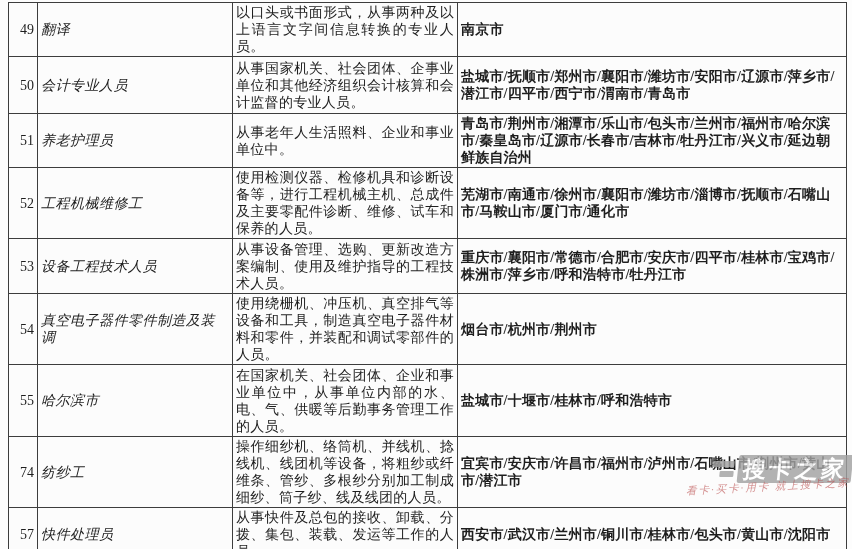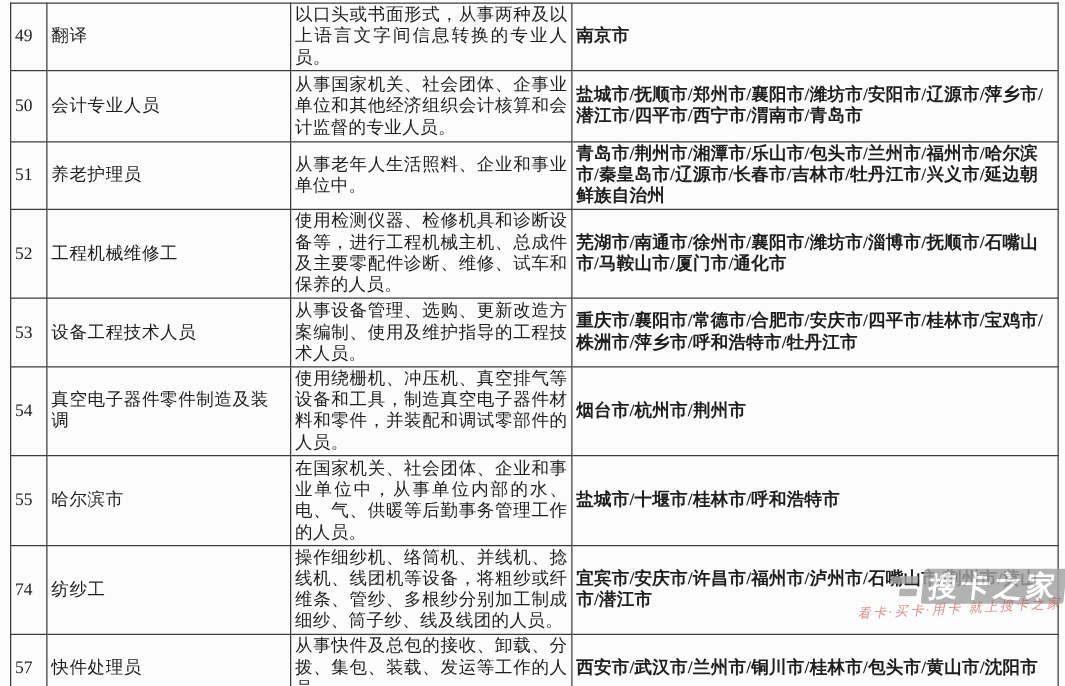--- a/index.html
+++ b/index.html
@@ -25,7 +25,7 @@
     padding:1px 3px;
     margin-left:16px;
   }
-  td.c-num{text-align:left;font-size:13px;font-family:"Liberation Serif",serif;}
+  td.c-num{text-align:right;font-size:13px;font-family:"Liberation Serif",serif;}
   td.c-occ{padding-left:6px;padding-right:1px;letter-spacing:.5px;}
   td.c-desc{text-align:justify;letter-spacing:.3px;}
   td.c-cities{padding-left:4px;word-break:break-all;letter-spacing:.2px;font-weight:bold;}

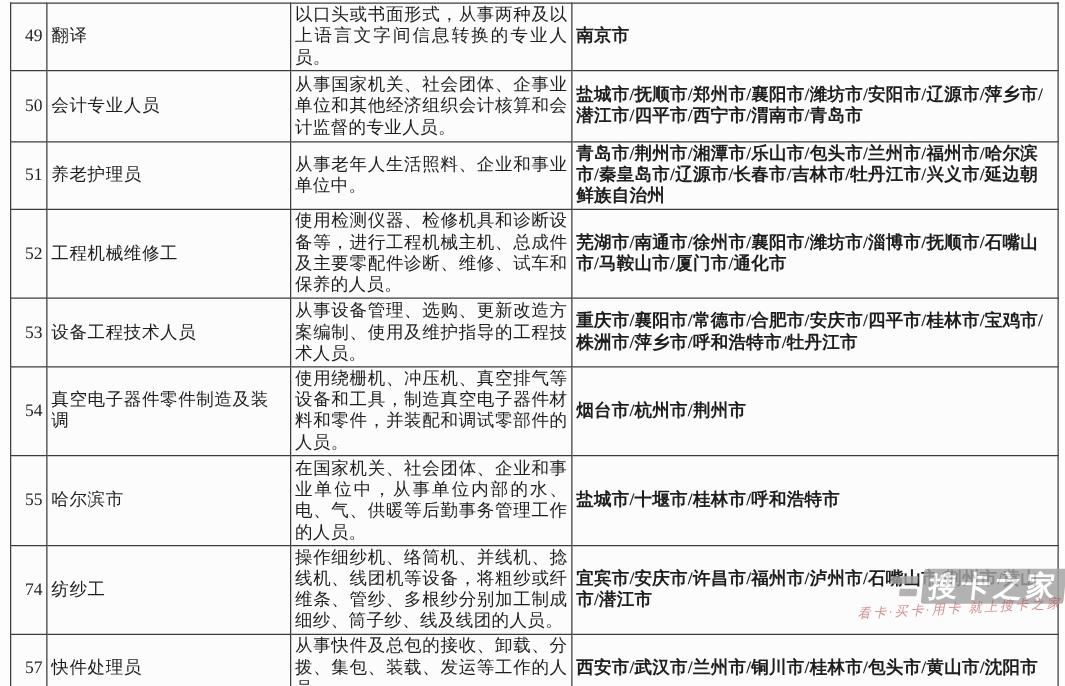--- a/index.html
+++ b/index.html
@@ -26,7 +26,7 @@
     margin-left:16px;
   }
   td.c-num{text-align:right;font-size:13px;font-family:"Liberation Serif",serif;}
-  td.c-occ{padding-left:6px;padding-right:1px;letter-spacing:.5px;}
+  td.c-occ{padding-left:6px;padding-right:1px;letter-spacing:.5px;font-style:italic;}
   td.c-desc{text-align:justify;letter-spacing:.3px;}
   td.c-cities{padding-left:4px;word-break:break-all;letter-spacing:.2px;font-weight:bold;}
 

